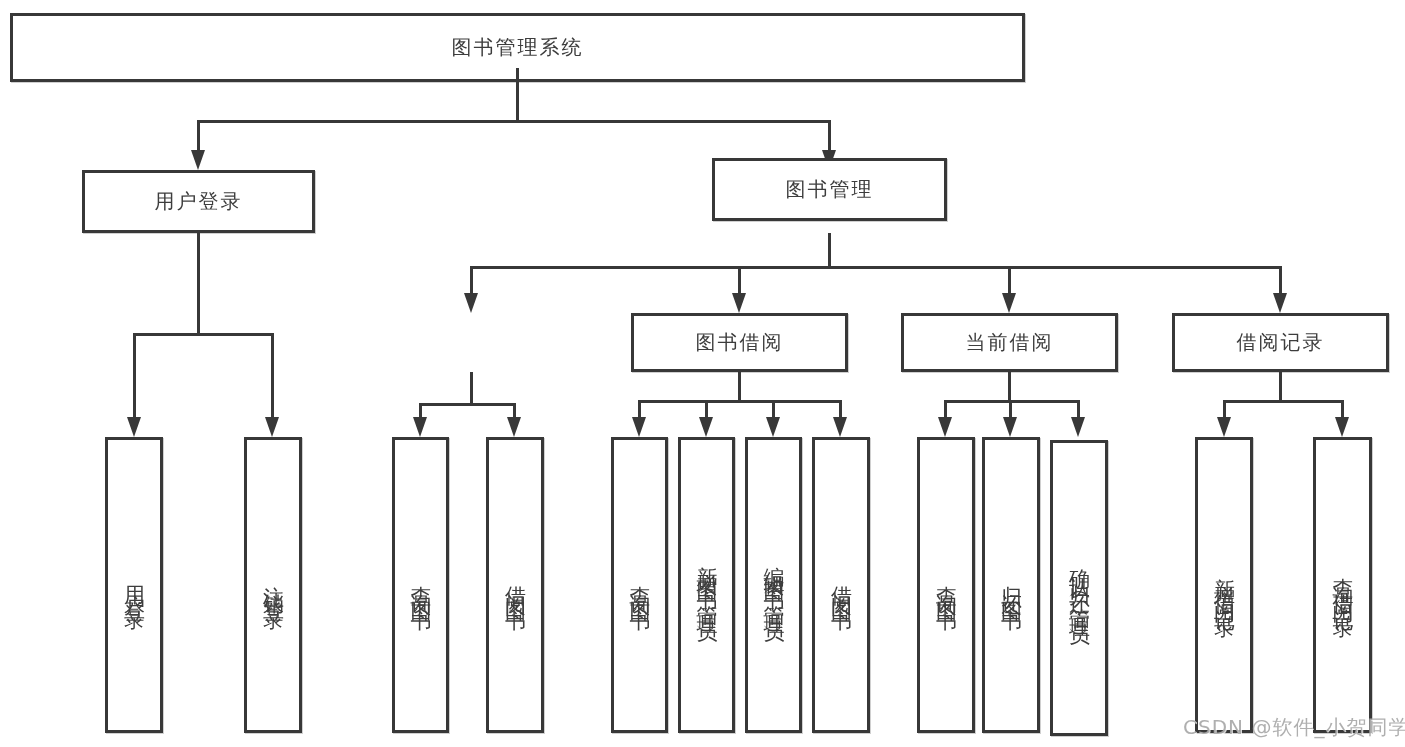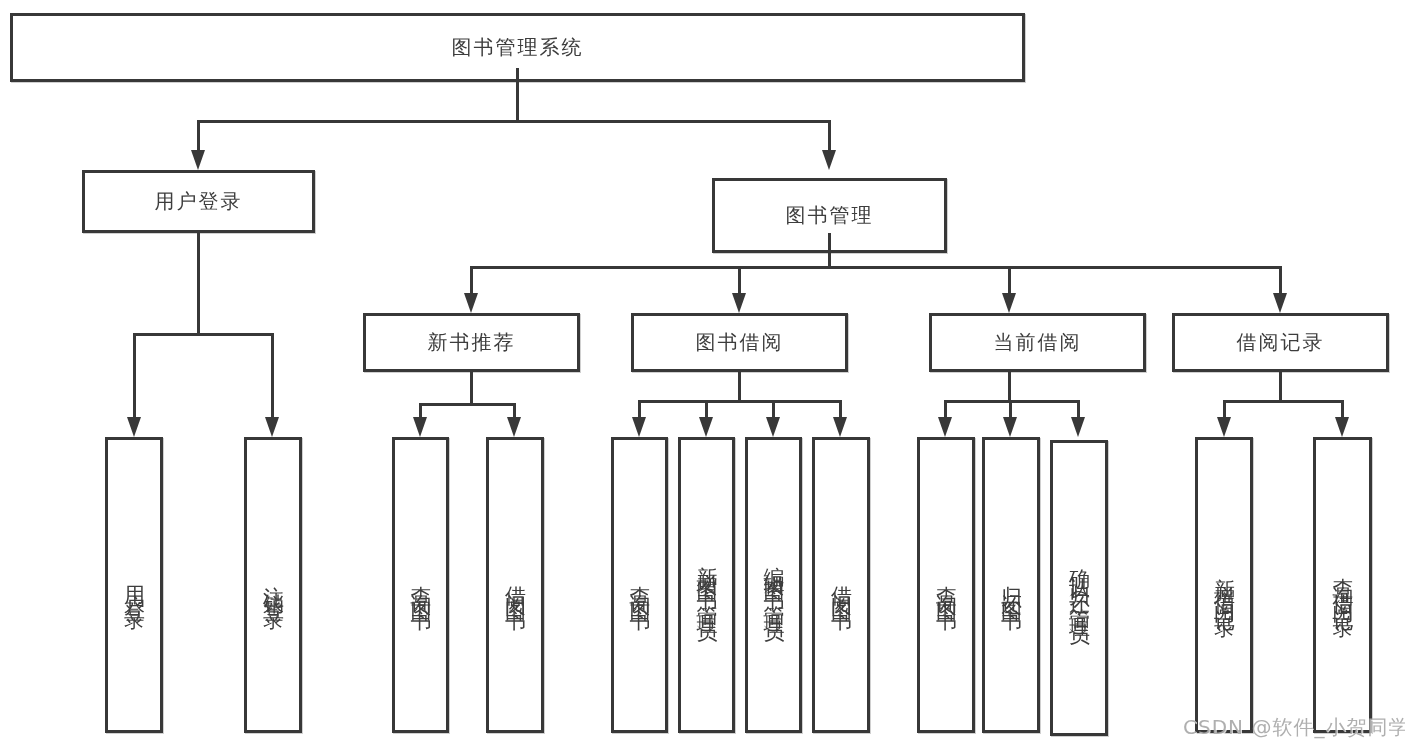--- a/index.html
+++ b/index.html
@@ -82,7 +82,7 @@
   <div class="arrow" style="left:822px; top:150px;"></div>
 
   <div class="box hbox" style="left:82px; top:170px; width:233px; height:63px;">用户登录</div>
-  <div class="box hbox" style="left:712px; top:178px; width:235px; height:75px;">图书管理</div>
+  <div class="box hbox" style="left:712px; top:158px; width:235px; height:63px;">图书管理</div>
 
   <div class="vline" style="left:828px; top:233px; height:33px;"></div>
   <div class="hline" style="left:470px; top:266px; width:811px;"></div>

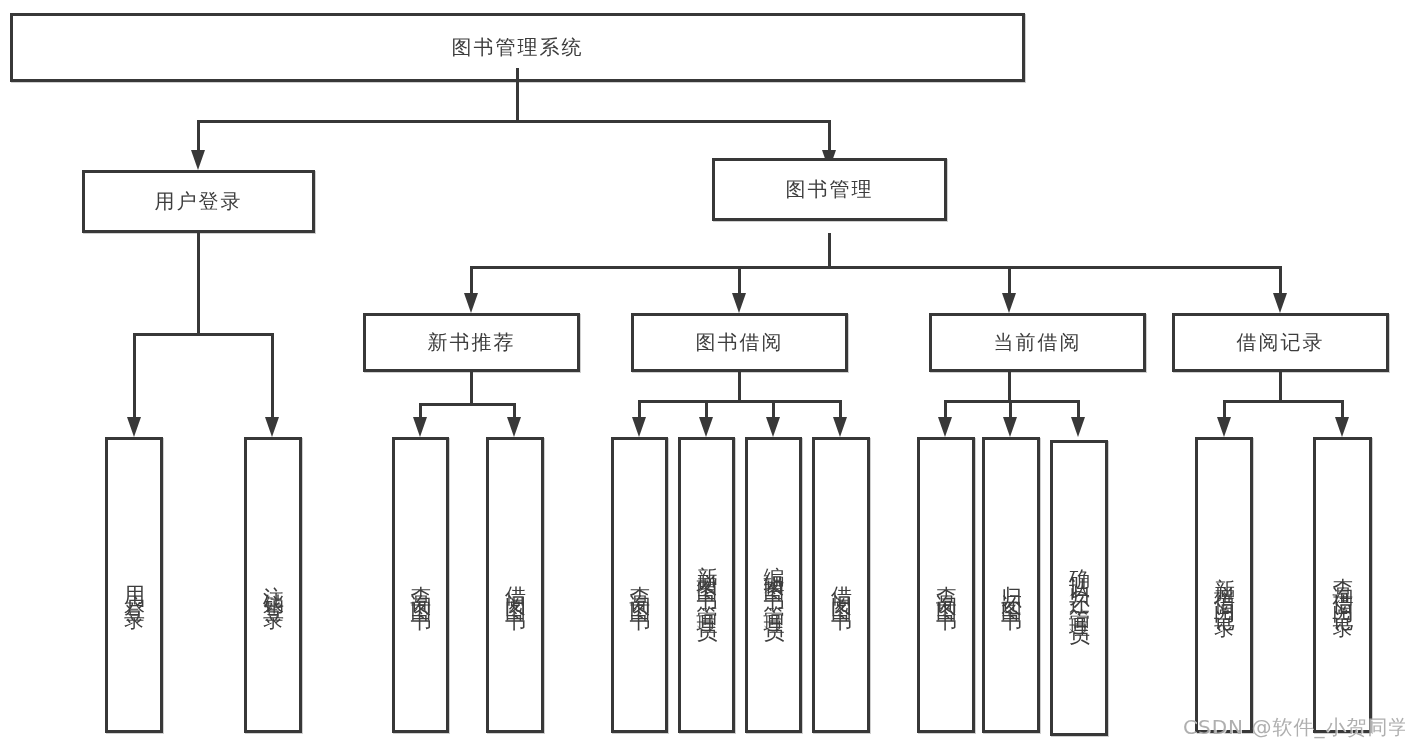--- a/index.html
+++ b/index.html
@@ -95,7 +95,6 @@
   <div class="vline" style="left:1279px; top:266px; height:28px;"></div>
   <div class="arrow" style="left:1273px; top:293px;"></div>
 
-  <div class="box hbox" style="left:363px; top:313px; width:217px; height:59px;">新书推荐</div>
   <div class="box hbox" style="left:631px; top:313px; width:217px; height:59px;">图书借阅</div>
   <div class="box hbox" style="left:901px; top:313px; width:217px; height:59px;margin-left:28px;">当前借阅</div>
   <div class="box hbox" style="left:1172px; top:313px; width:217px; height:59px;">借阅记录</div>

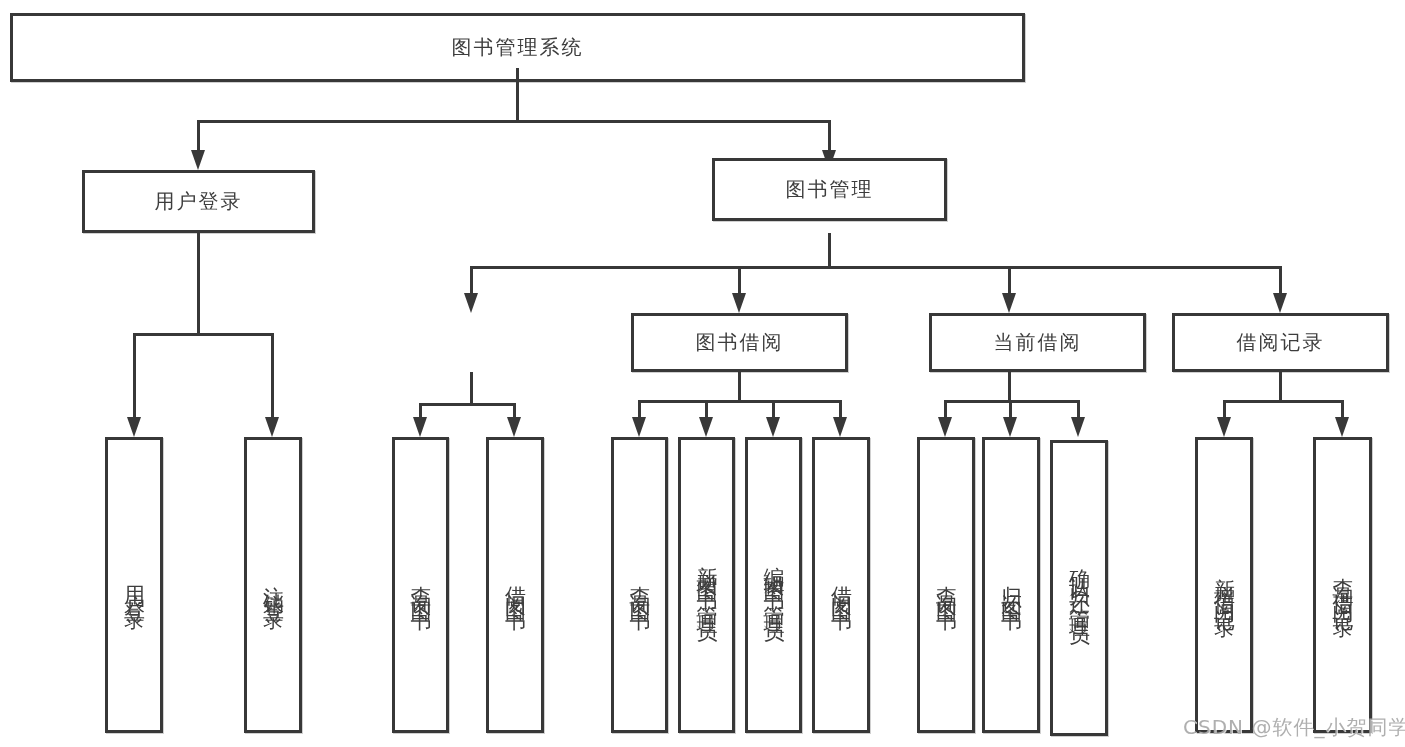--- a/index.html
+++ b/index.html
@@ -96,7 +96,7 @@
   <div class="arrow" style="left:1273px; top:293px;"></div>
 
   <div class="box hbox" style="left:631px; top:313px; width:217px; height:59px;">图书借阅</div>
-  <div class="box hbox" style="left:901px; top:313px; width:217px; height:59px;margin-left:28px;">当前借阅</div>
+  <div class="box hbox" style="left:901px; top:313px; width:217px; height:59px;">当前借阅</div>
   <div class="box hbox" style="left:1172px; top:313px; width:217px; height:59px;">借阅记录</div>
 
   <div class="vline" style="left:197px; top:233px; height:100px;"></div>

